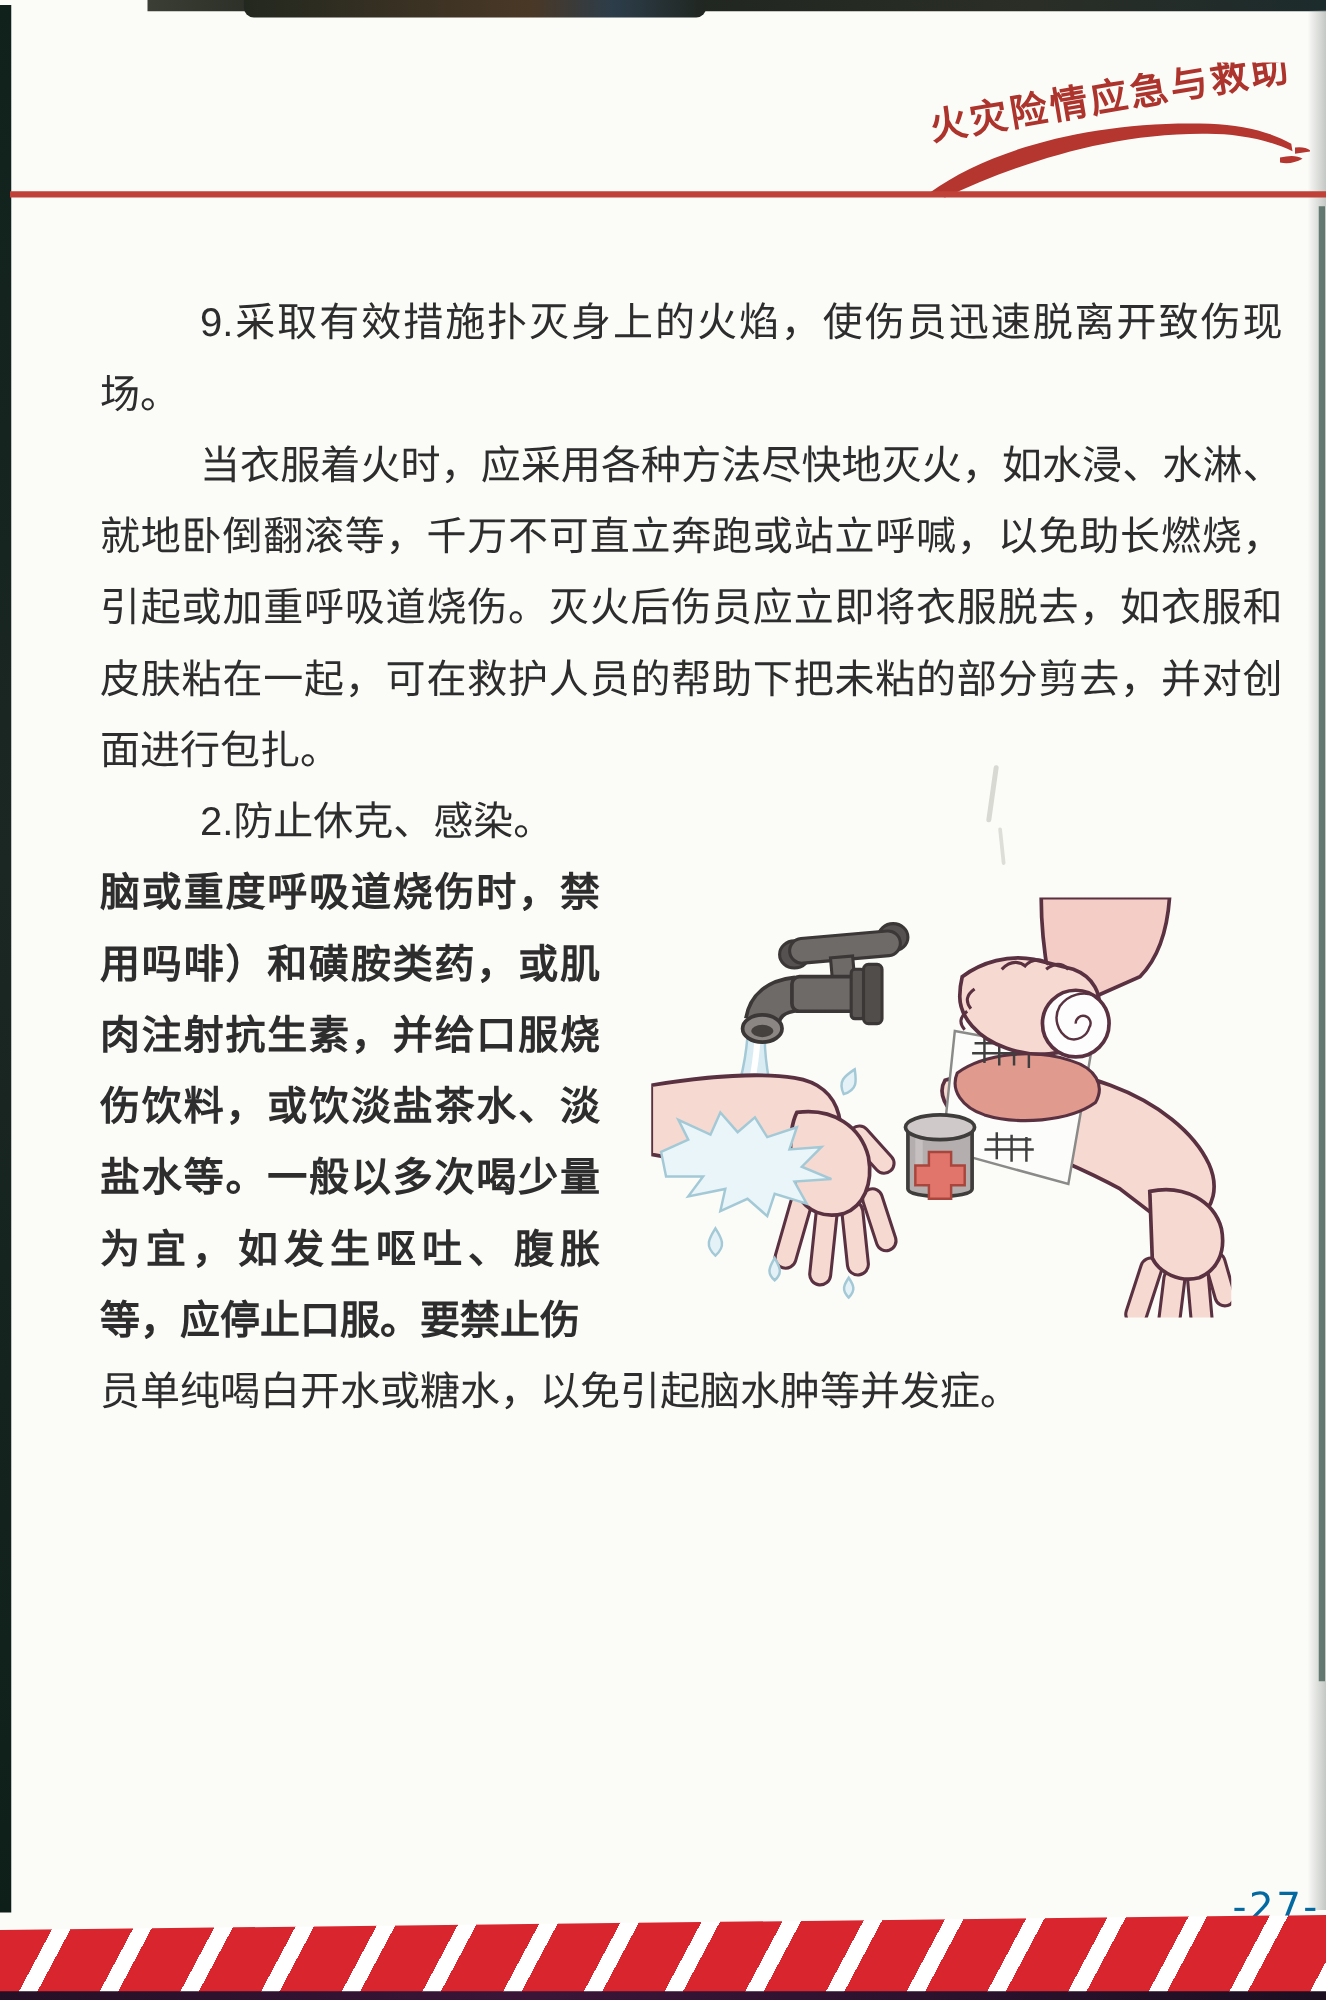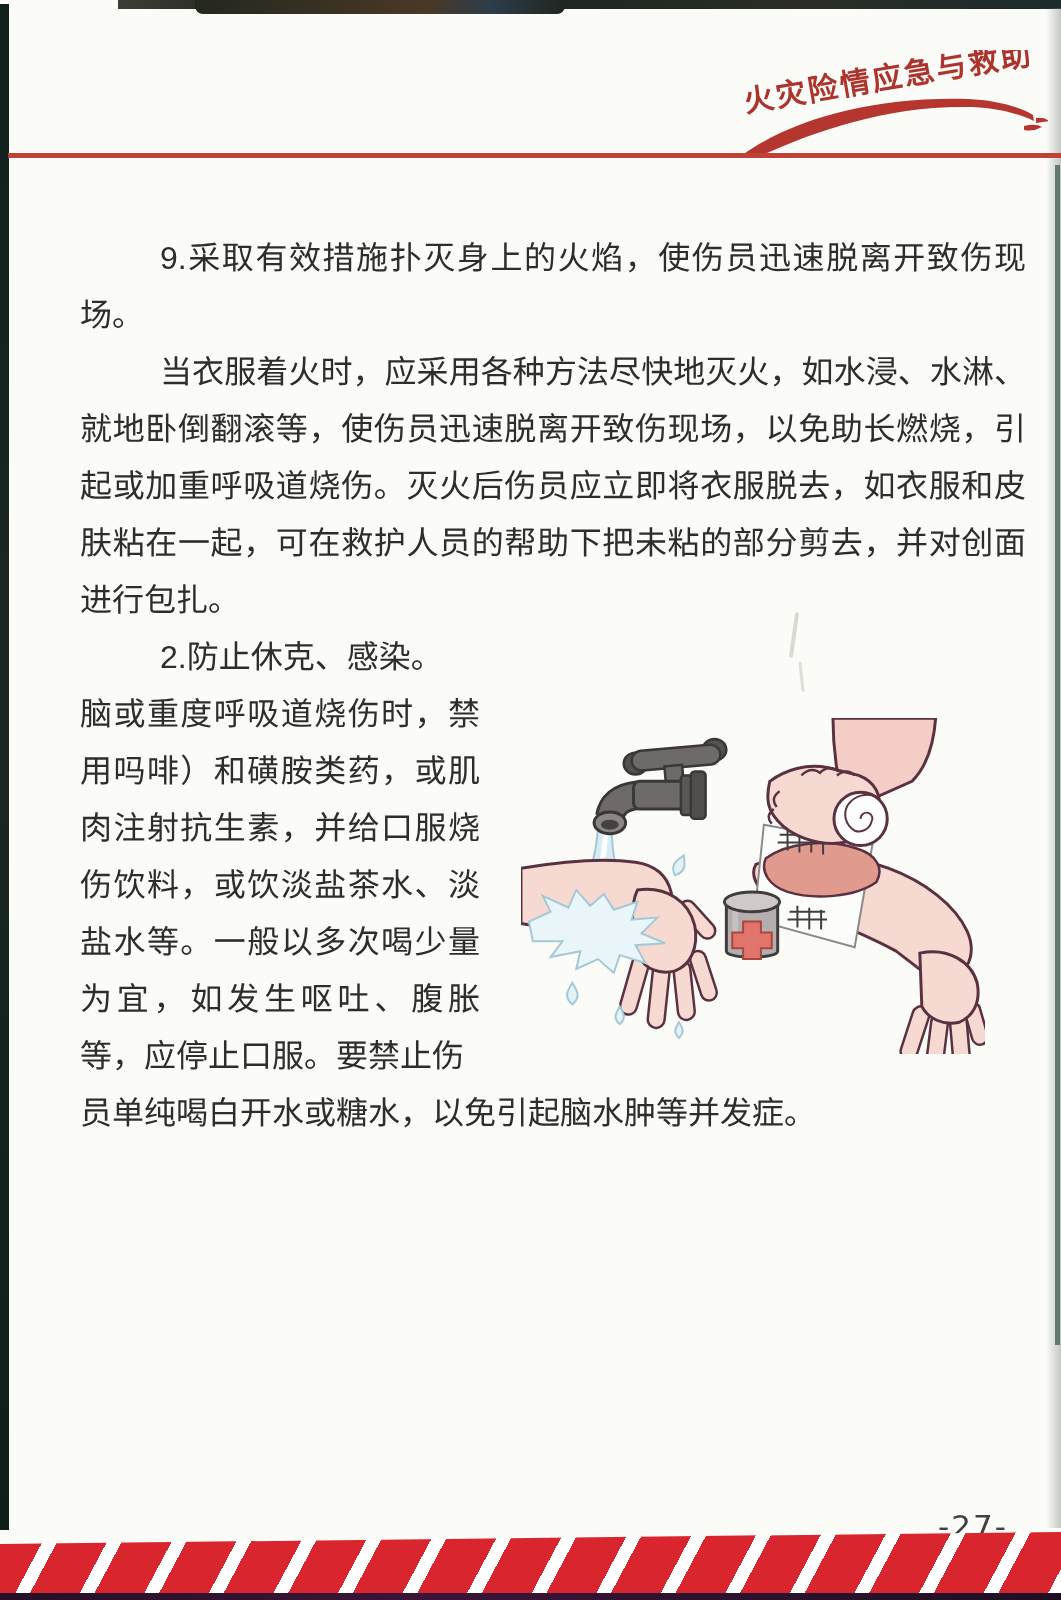--- a/index.html
+++ b/index.html
@@ -68,7 +68,7 @@
 
   <main class="content">
     <p class="indent">9.采取有效措施扑灭身上的火焰，使伤员迅速脱离开致伤现场。</p>
-    <p class="indent">当衣服着火时，应采用各种方法尽快地灭火，如水浸、水淋、就地卧倒翻滚等，使伤员迅速脱离开致伤现场，以免助长燃烧，引起或加重呼吸道烧伤。灭火后伤员应立即将衣服脱去，如衣服和皮肤粘在一起，可在救护人员的帮助下把未粘的部分剪去，并对创面进行包扎。</p>
+    <p class="indent">当衣服着火时，应采用各种方法尽快地灭火，如水浸、水淋、就地卧倒翻滚等，千万不可直立奔跑或站立呼喊，以免助长燃烧，引起或加重呼吸道烧伤。灭火后伤员应立即将衣服脱去，如衣服和皮肤粘在一起，可在救护人员的帮助下把未粘的部分剪去，并对创面进行包扎。</p>
     <p class="indent">2.防止休克、感染。</p>
 
     <div class="row">

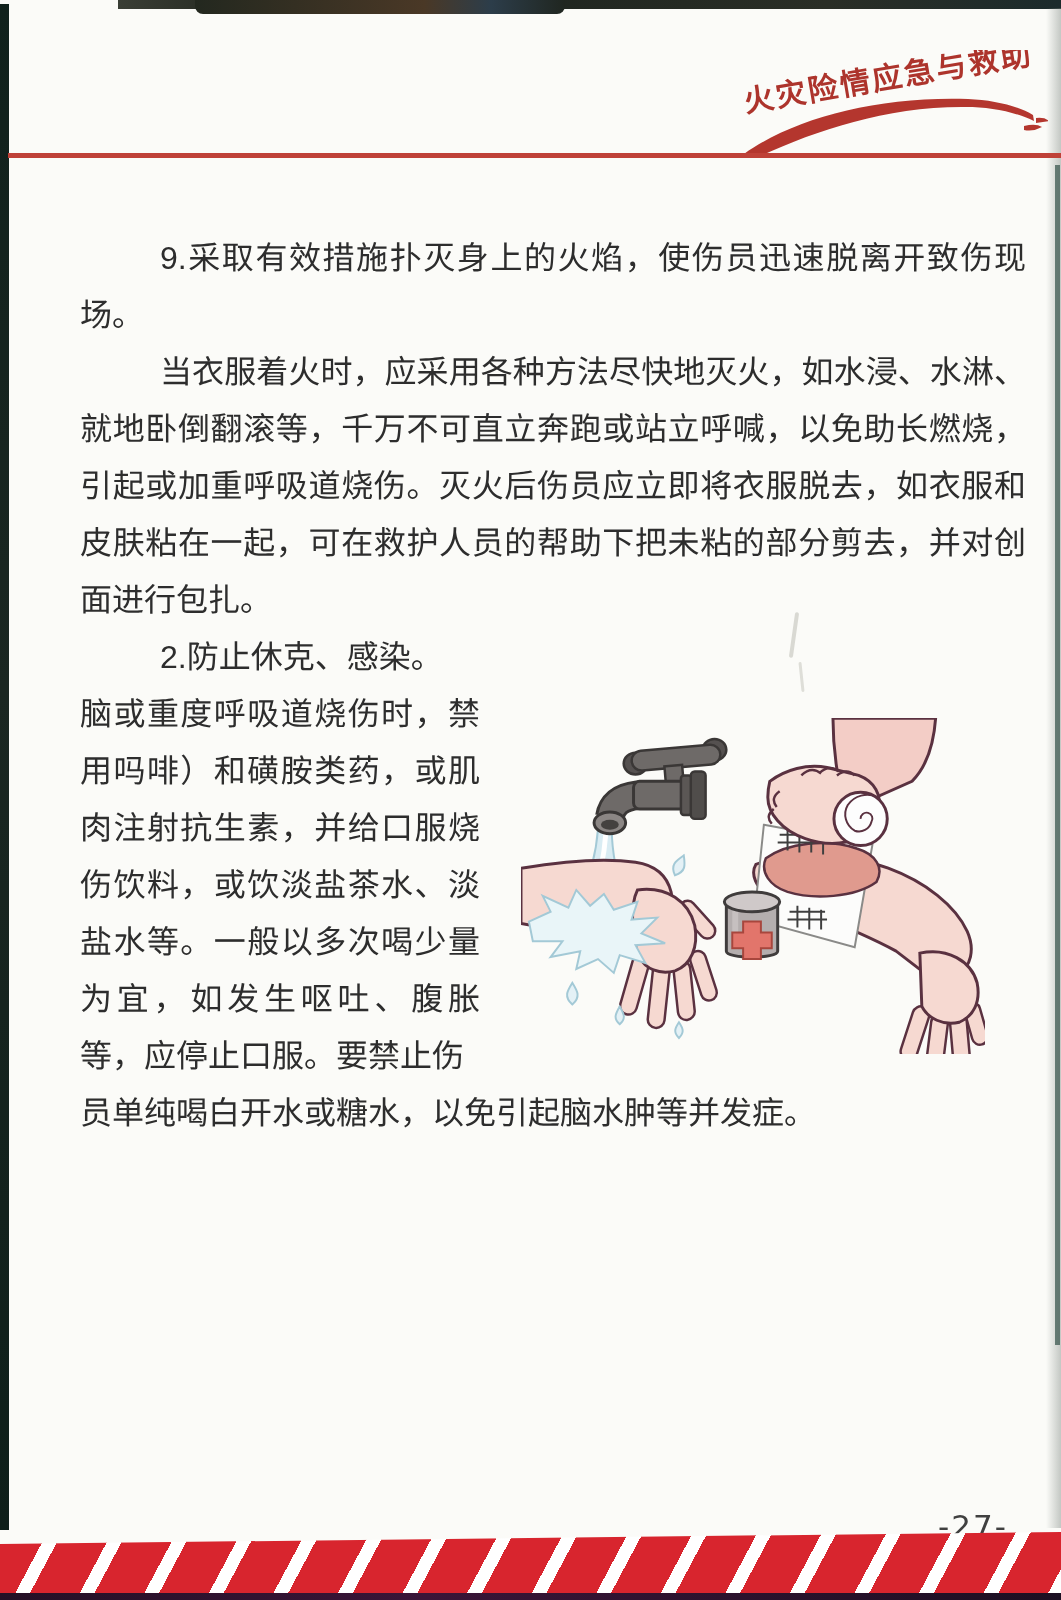--- a/index.html
+++ b/index.html
@@ -30,7 +30,7 @@
     color:#2d2d2d;}
   .content p{margin:0;text-align:justify;}
   .indent{text-indent:80px;}
-  .row{display:flex;}
+  .row{display:flex;font-weight:bold;}
   .narrow{flex:0 0 400px;}
   .illustration{flex:1;display:flex;align-items:center;justify-content:center;margin:0;}
   .illustration svg{width:464px;height:336px;}

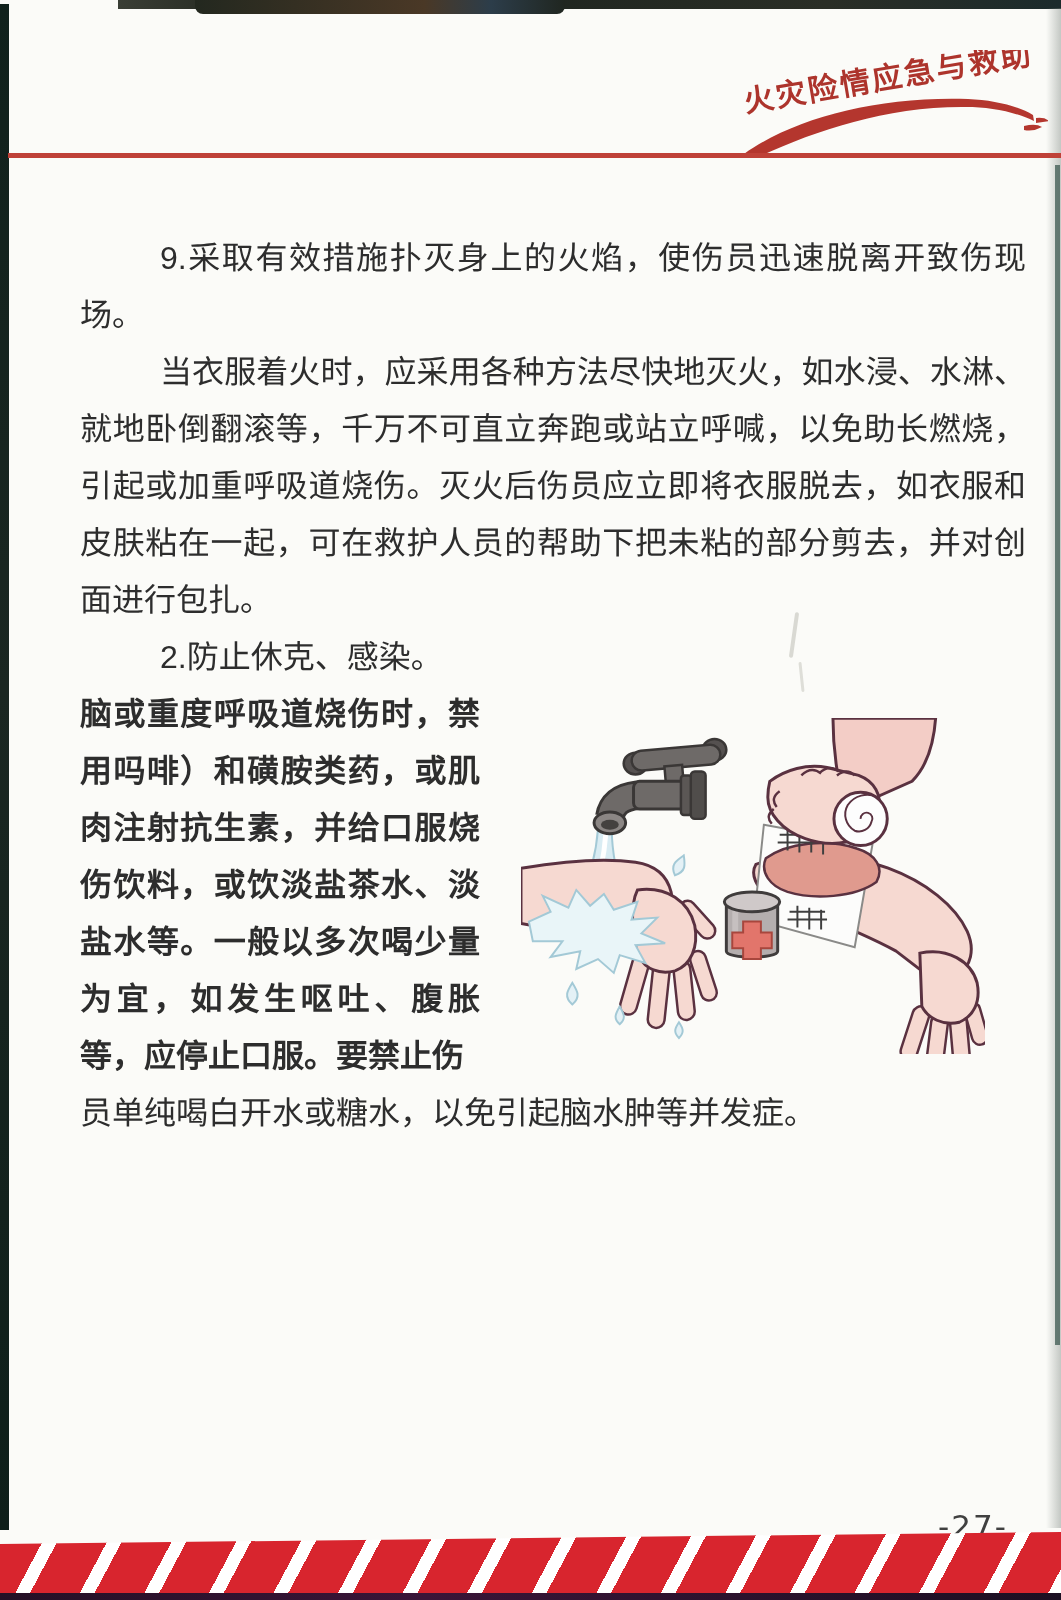--- a/index.html
+++ b/index.html
@@ -36,8 +36,8 @@
   .illustration svg{width:464px;height:336px;}
 
   
-  .page-number{position:absolute;top:1508px;left:938px;font-size:31px;letter-spacing:2px;
-    color:#404040;font-family:"DejaVu Sans",sans-serif;}
+  .page-number{position:absolute;top:1508px;left:986px;font-size:31px;letter-spacing:2px;
+    color:#0369a1;font-family:"DejaVu Sans",sans-serif;}
   .stripes{position:absolute;left:0;right:0;bottom:0;height:72px;
     background:repeating-linear-gradient(118deg,#d8252e 0,#d8252e 44px,#ffffff 44px,#ffffff 57px);
     -webkit-clip-path:polygon(0 16px,100% 4px,100% 100%,0 100%);

